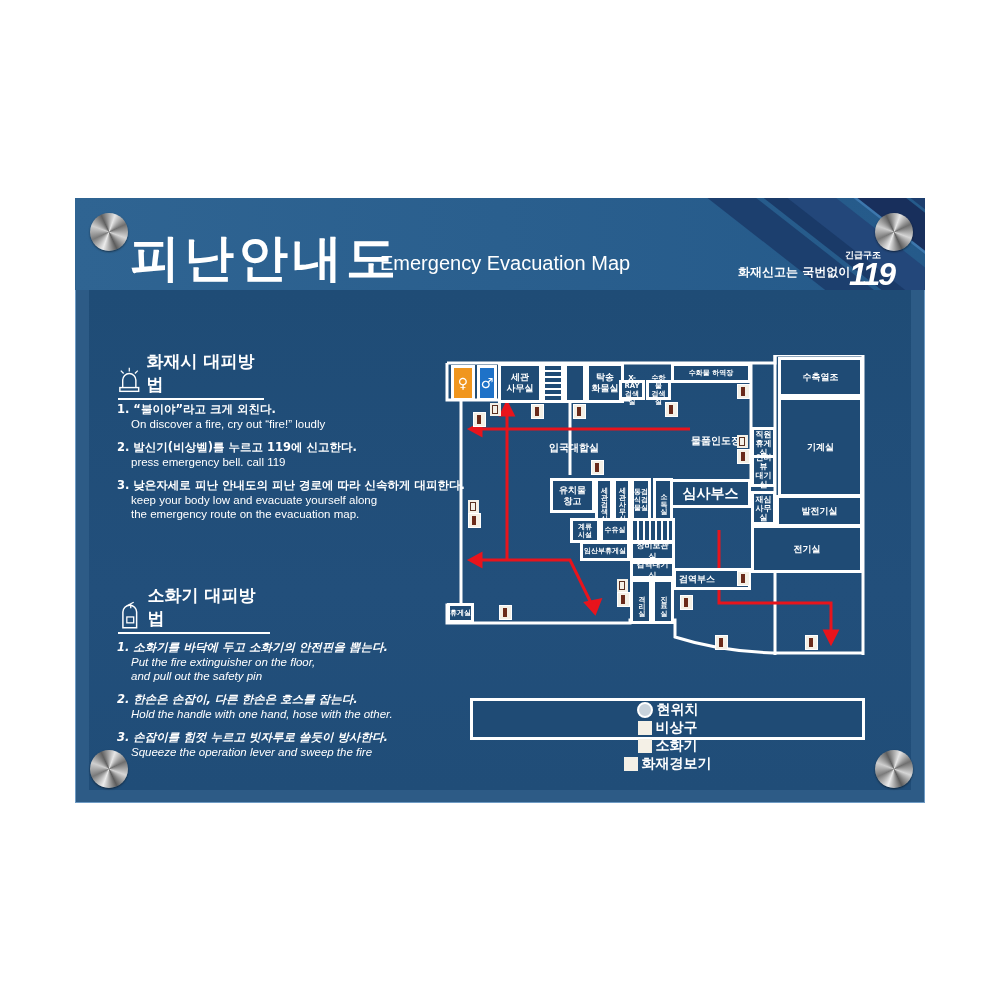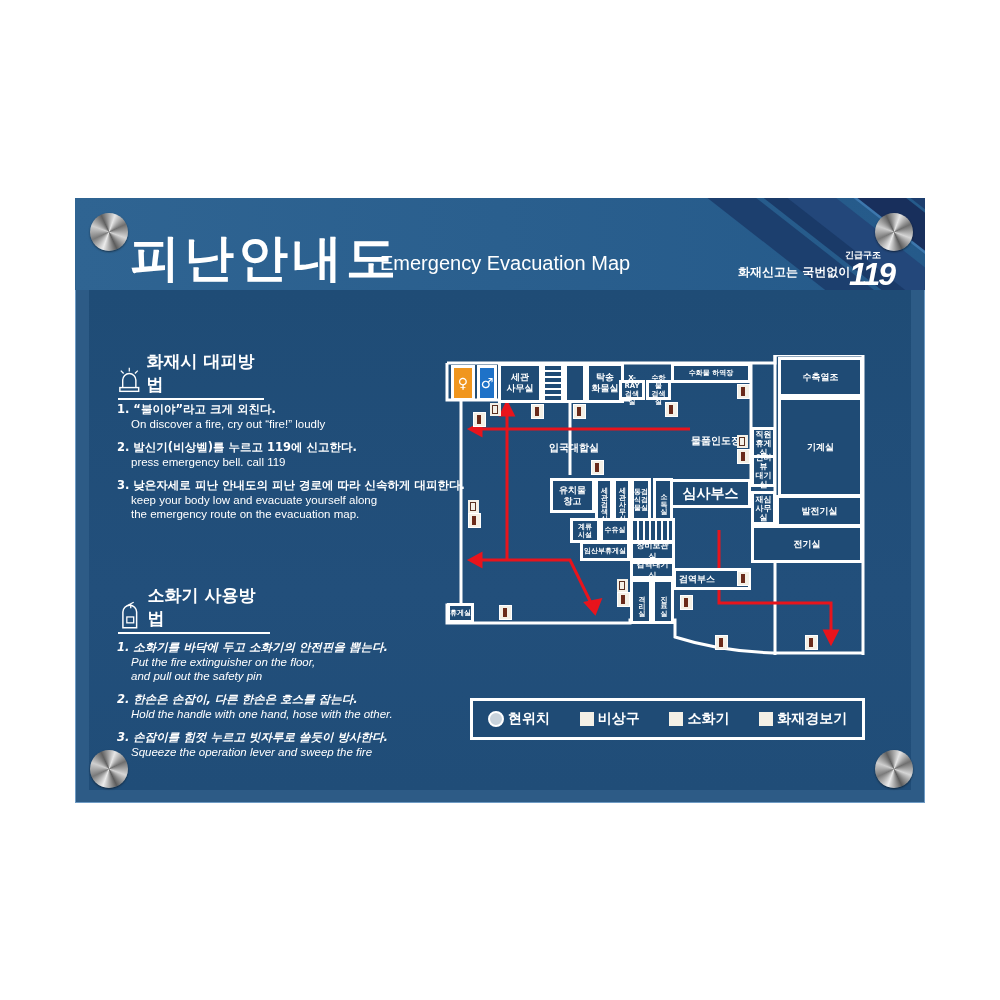--- a/index.html
+++ b/index.html
@@ -159,7 +159,7 @@
   <div class="room" style="left:225px;top:124px;width:81px;height:29px;font-size:14px;">심사부스</div>
   <div class="room" style="left:306px;top:136px;width:25px;height:34px;font-size:8px;line-height:9px;">재심<br>사무실</div>
   <div class="room" style="left:331px;top:140px;width:87px;height:32px;">발전기실</div>
-  <div class="room" style="left:306px;top:170px;width:112px;height:38px;">전기실</div>
+  <div class="room" style="left:306px;top:170px;width:112px;height:48px;">전기실</div>
   <div class="label" style="left:60px;top:87px;width:60px;padding-left:39px;">입국대합실</div>
   <div class="room" style="left:105px;top:123px;width:45px;height:35px;">유치물<br>창고</div>
   <div class="room" style="left:150px;top:123px;width:18px;height:43px;font-size:7px;line-height:8px;">

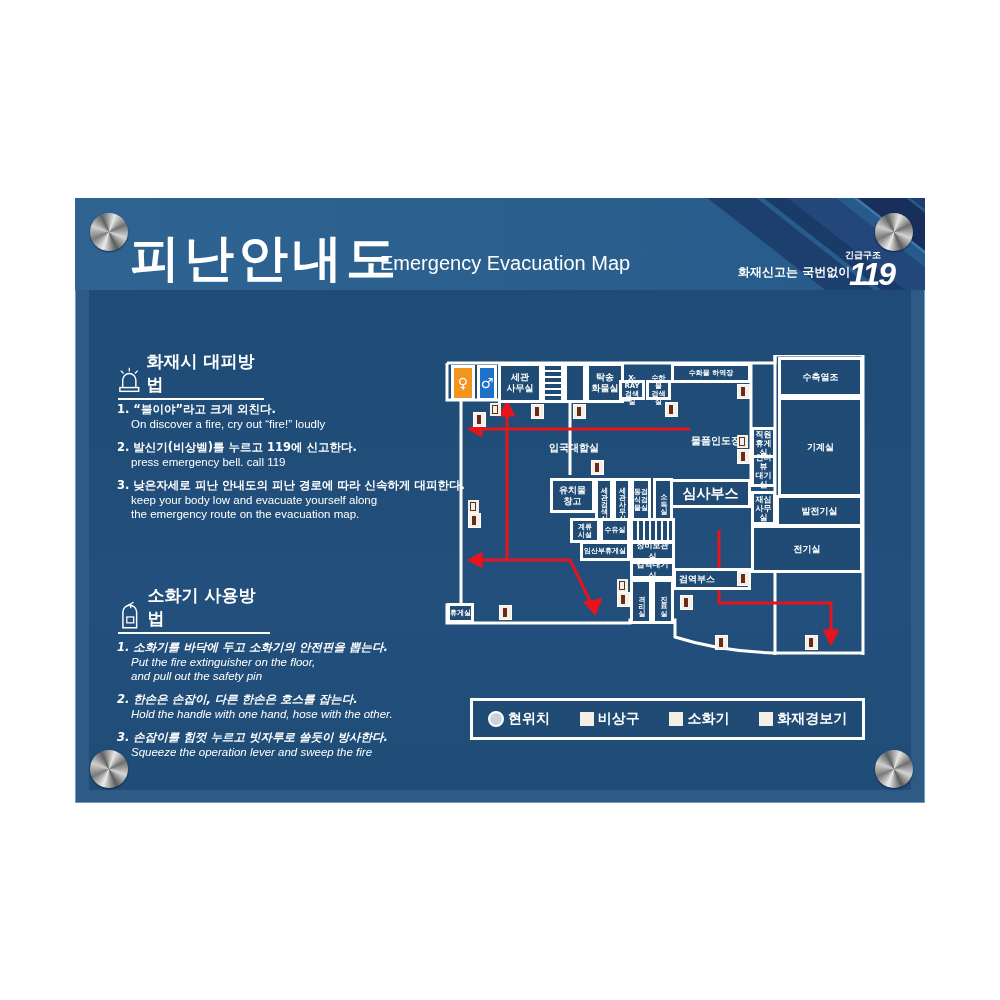--- a/index.html
+++ b/index.html
@@ -93,7 +93,7 @@
     <rect x="9" y="17" width="7" height="6" fill="none" stroke="#fff" stroke-width="1.3"></rect>
     <path d="M10 5 L16 2 M13 4 V8" stroke="#fff" stroke-width="1.3" fill="none"></path>
   </svg>
-  <span class="sec-title">소화기 사용방법</span>
+  <span class="sec-title">소화기 대피방법</span>
 </div>
 <div class="steps" style="left:117px;top:640px;font-style:italic;">
   <div class="step">

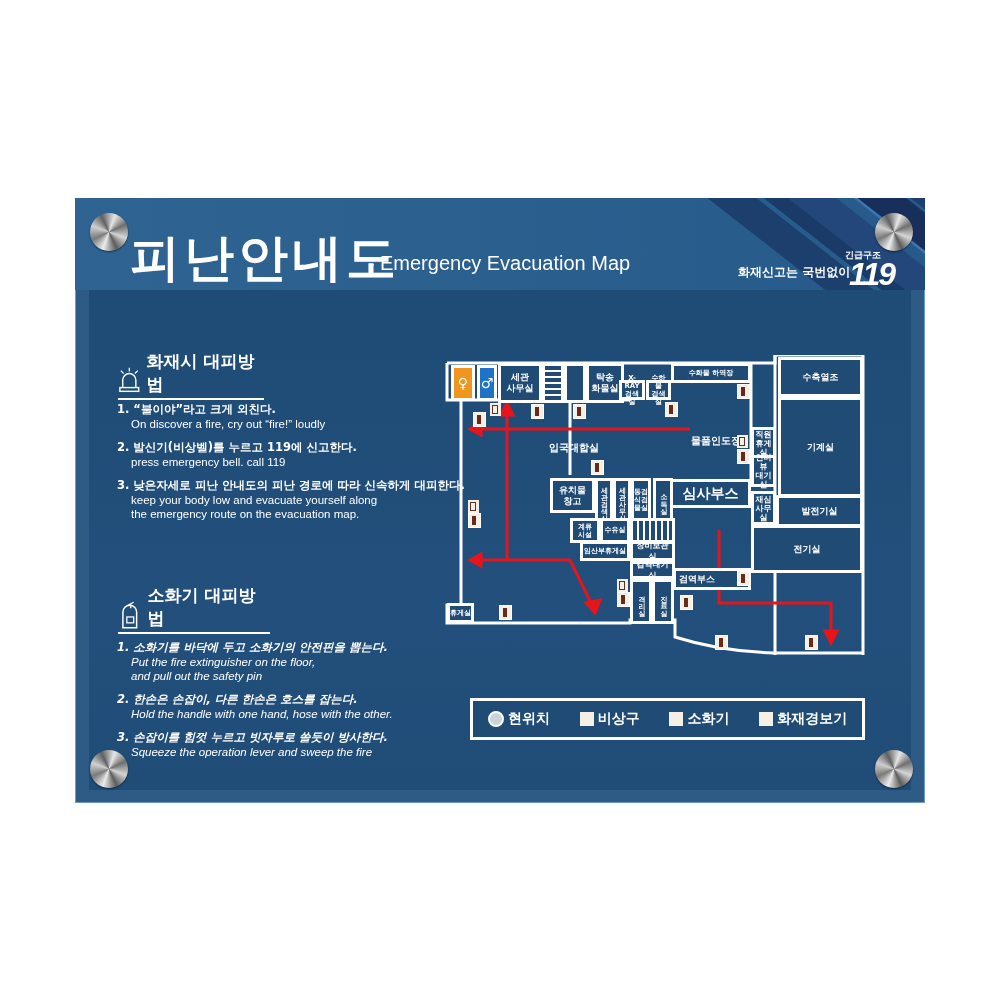--- a/index.html
+++ b/index.html
@@ -29,7 +29,7 @@
   .ext::after{content:"";position:absolute;left:3px;top:2px;width:4px;height:9px;background:#6a2a1a;}
   .exitsign{position:absolute;width:11px;height:13px;background:#f4f0e6;}
   .exitsign::after{content:"";position:absolute;left:2px;top:2px;width:6px;height:9px;border:1px solid #5a3020;box-sizing:border-box;}
-  .legend{position:absolute;left:470px;top:698px;width:395px;height:42px;border:3px solid #ffffff;box-sizing:border-box;display:flex;align-items:center;justify-content:space-around;color:#ffffff;font-size:14px;font-weight:bold;background:#1f4b75;}
+  .legend{position:absolute;left:470px;top:698px;width:395px;height:42px;border:3px solid #ffffff;box-sizing:border-box;display:flex;align-items:center;justify-content:space-around;color:#ffffff;font-size:14px;font-weight:bold;background:#1f4b75;flex-direction:column;}
   .leg-item{display:flex;align-items:center;gap:4px;}
   .leg-ico{width:14px;height:14px;background:#f4f0e6;display:inline-block;position:relative;}
   .circle-ico{width:12px;height:12px;border-radius:50%;border:2px solid #ffffff;background:#c9d3dc;display:inline-block;}

